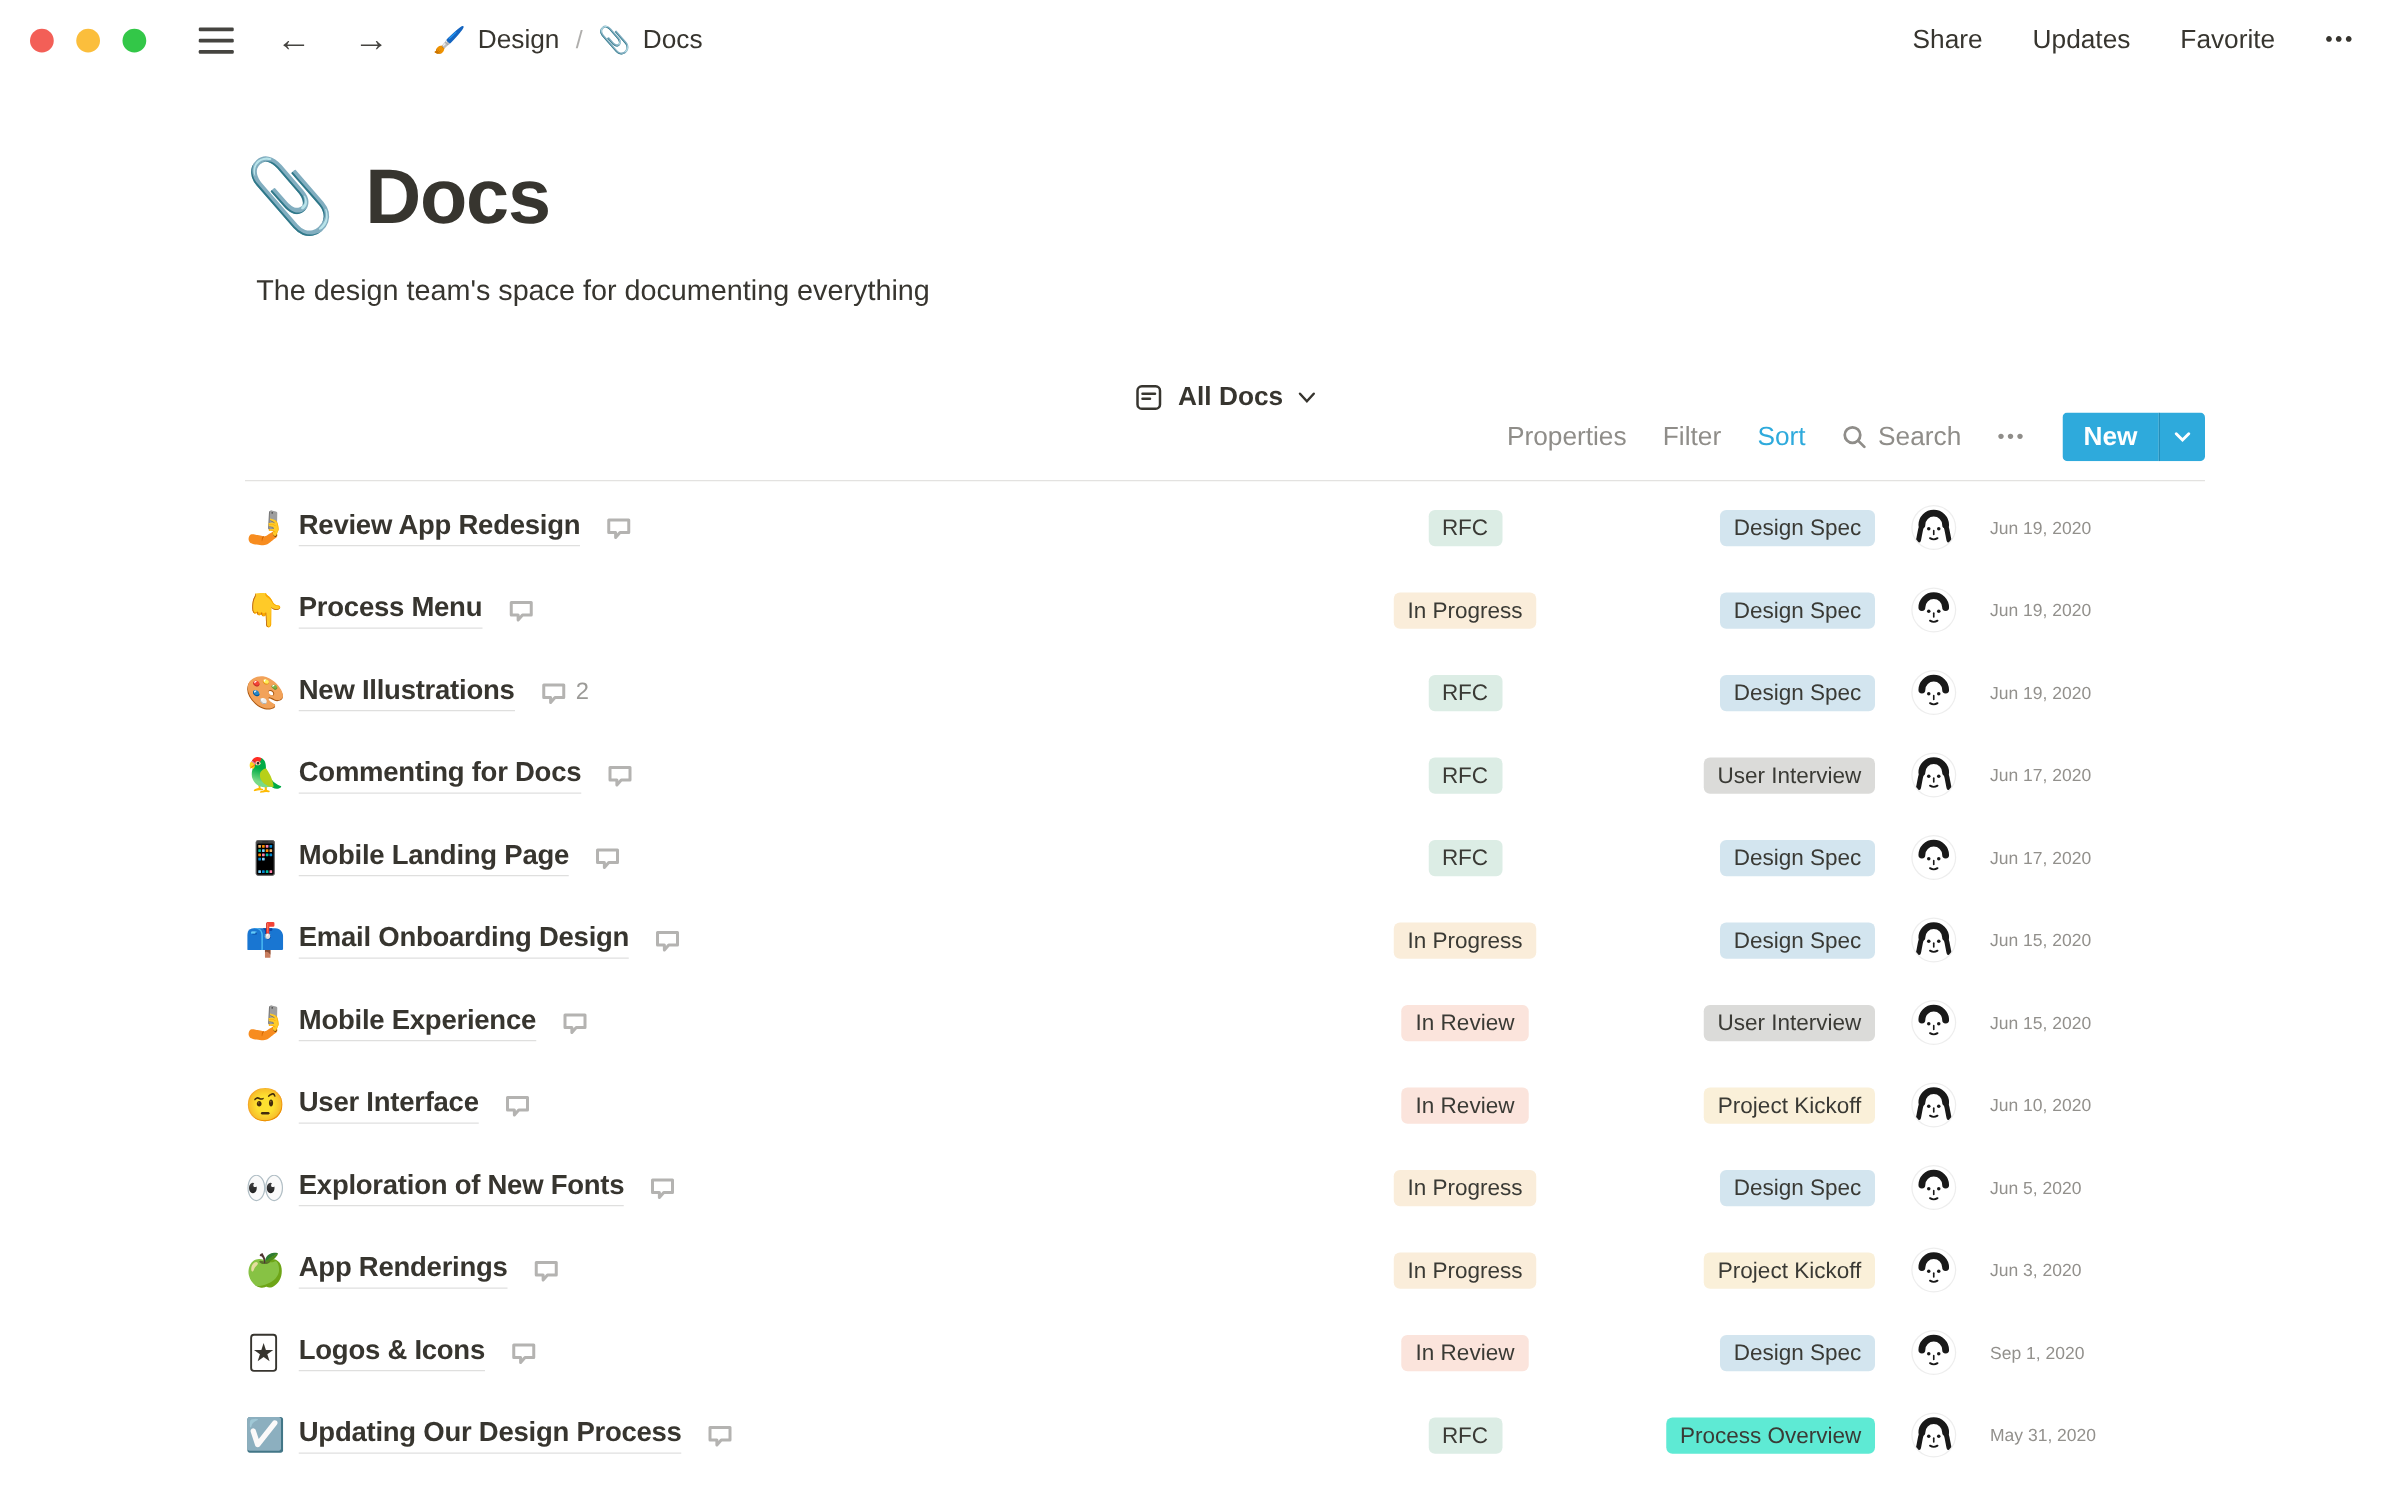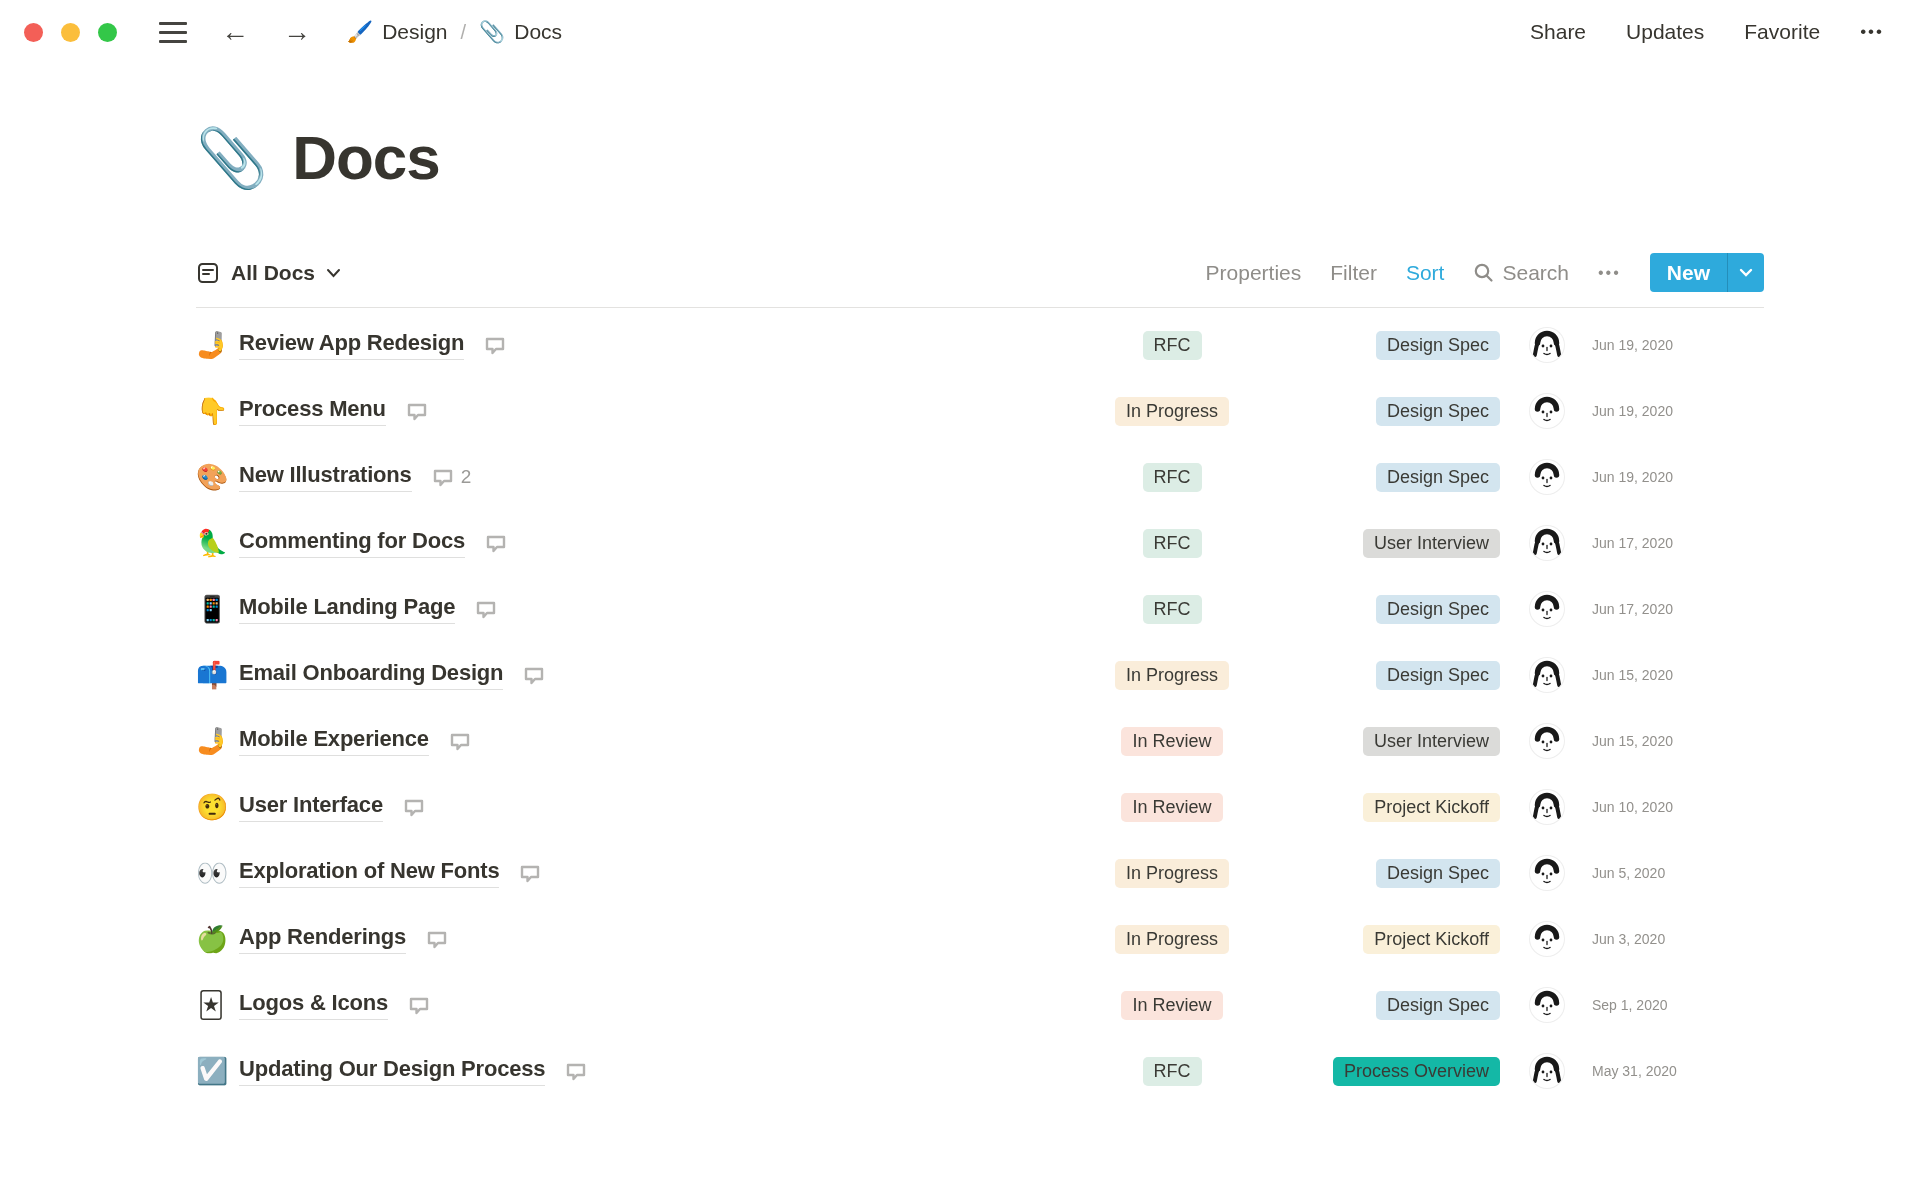--- a/index.html
+++ b/index.html
@@ -106,6 +106,7 @@
     <span class="emoji">📎</span>
     <h1 class="page-title">Docs</h1>
   </div>
+  <div class="page-subtitle">The design team's space for documenting everything</div>
 
   <div class="toolbar">
     <div class="view-switcher">

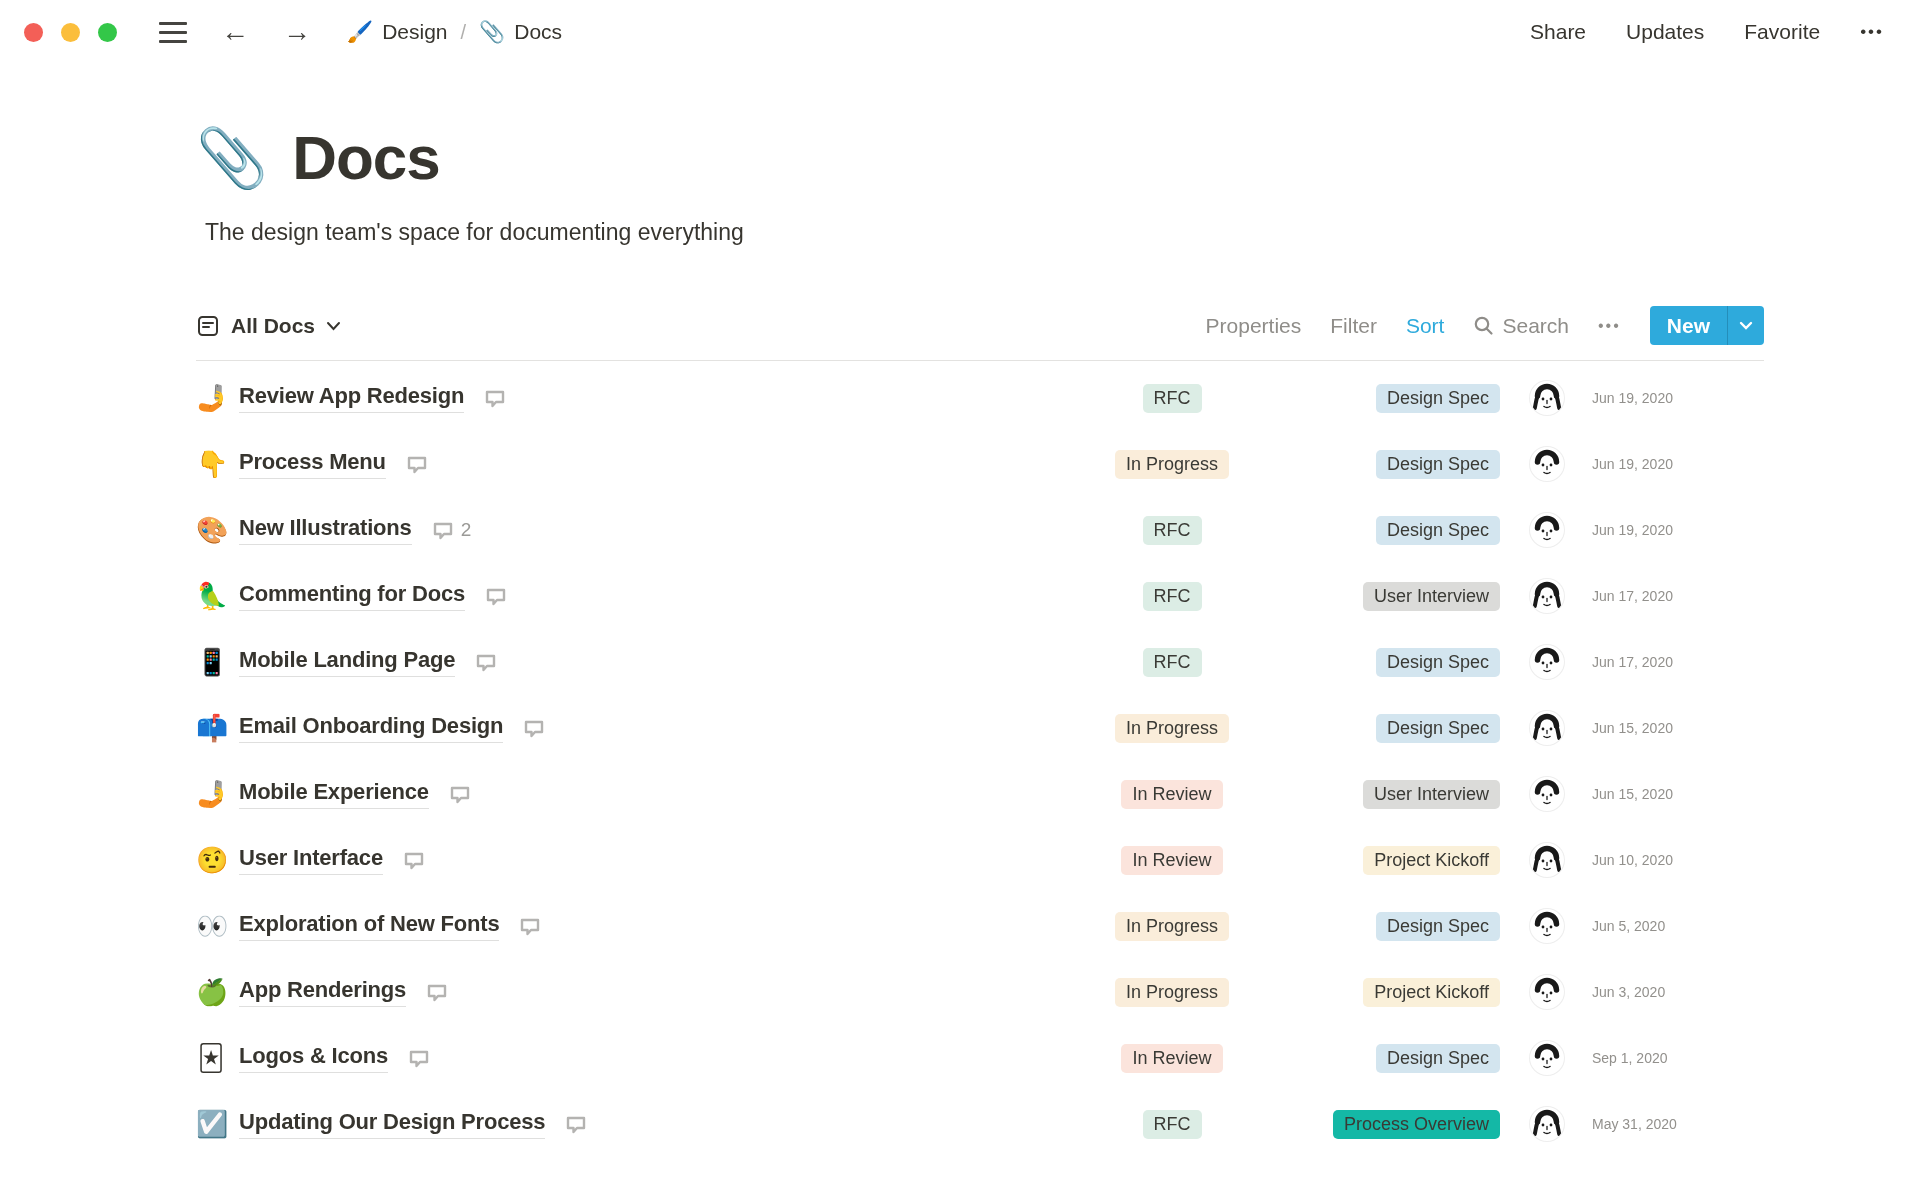--- a/index.html
+++ b/index.html
@@ -30,7 +30,7 @@
   .page-subtitle { margin-top:26px; margin-left:9px; font-size:23px; color:#37352F; }
 
   
-  .toolbar { margin-top:60px; display:flex; align-items:center; }
+  .toolbar { margin-top:60px; display:flex; align-items:center;flex-direction:column; }
   .view-switcher { display:flex; align-items:center; gap:11px; cursor:pointer; }
   .view-switcher .label { font-size:21px; font-weight:bold; }
   .tool-right { margin-left:auto; display:flex; align-items:center; gap:29px;justify-content:center; }

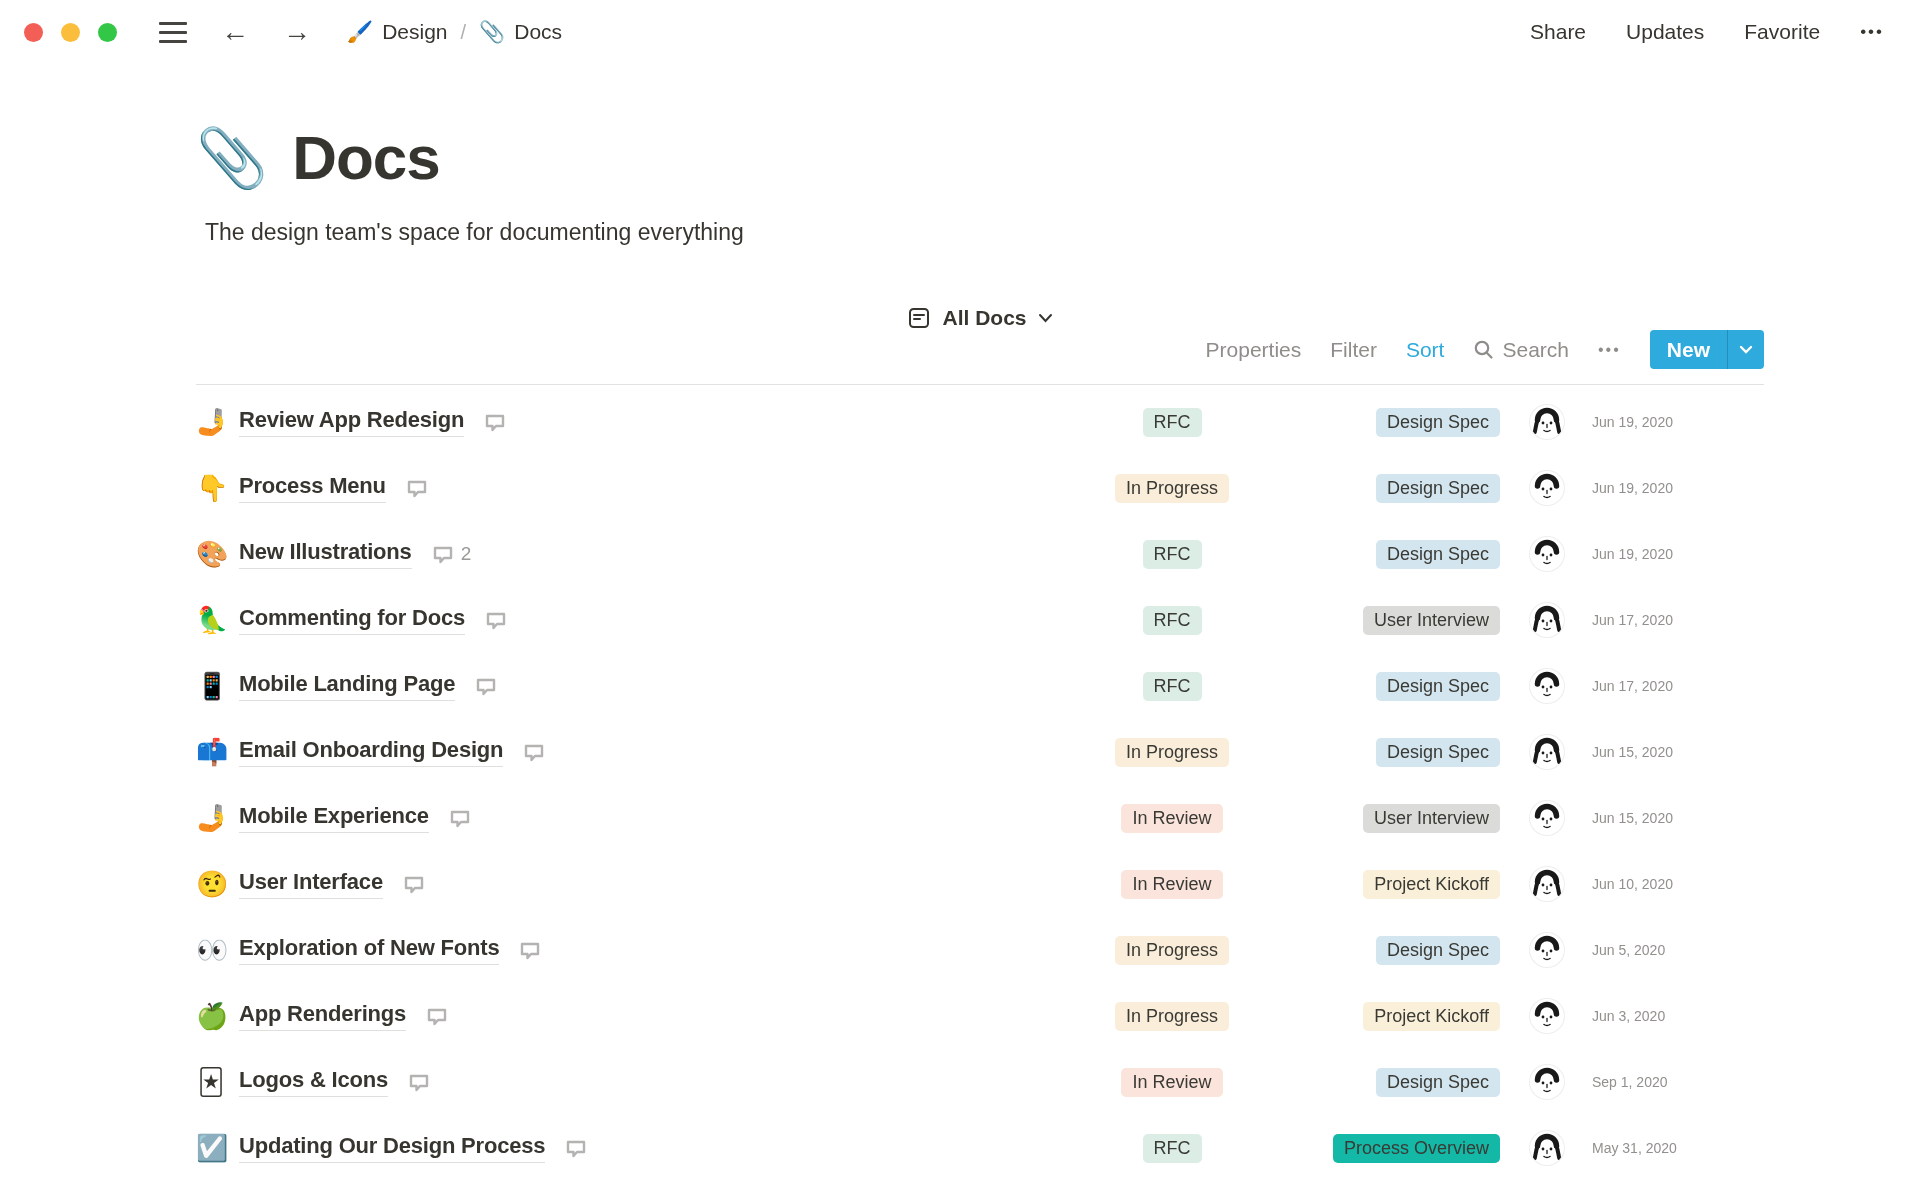--- a/index.html
+++ b/index.html
@@ -502,7 +502,7 @@
           <span class="chip" style="background: rgb(220, 237, 229);">RFC</span>
         </span>
     <span class="cell-category">
-          <span class="chip" style="background: #14b8a6;">Process Overview</span>
+          <span class="chip" style="background: #5eead4;">Process Overview</span>
         </span>
     <svg class="avatar" viewBox="0 0 34 34">
       <circle cx="17" cy="17" r="16.4" fill="#ffffff"></circle>

